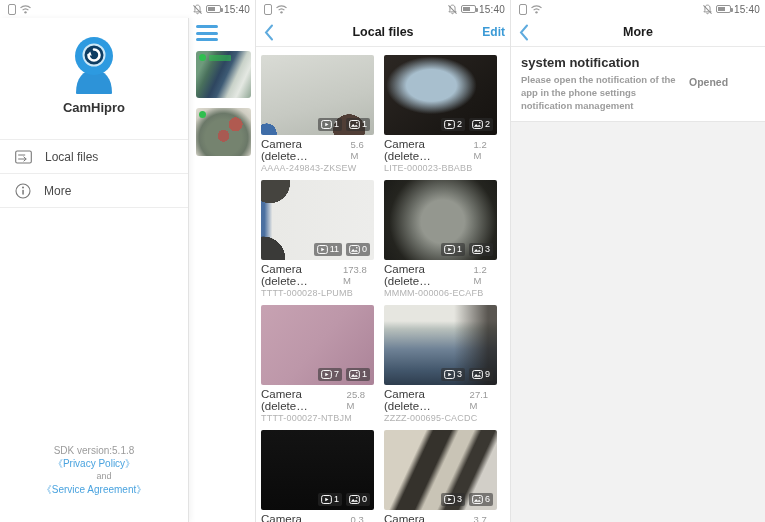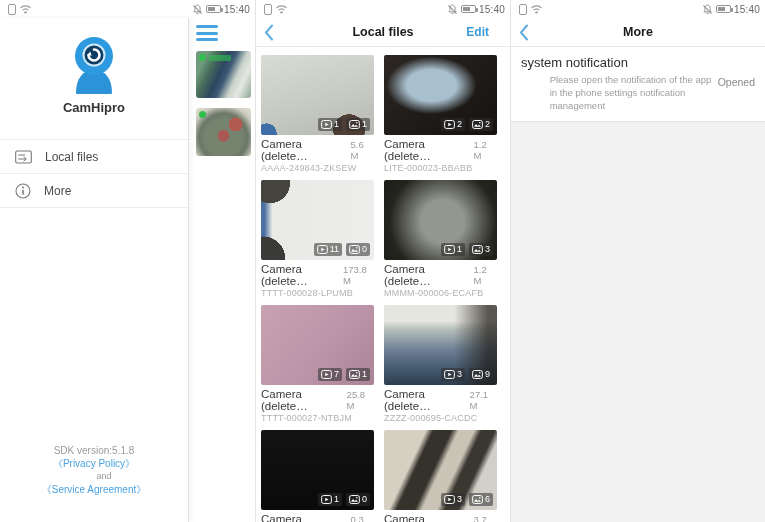--- a/index.html
+++ b/index.html
@@ -23,7 +23,7 @@
   .navbar { height:29px; display:flex; align-items:center; position:relative; border-bottom:1px solid #e9e9e9; }
   .nav-title { flex:1; text-align:center; font-size:12.5px; font-weight:bold; color:#1b1b1b; }
   .back { position:absolute; left:8px; top:6px; cursor:pointer; }
-  .edit { position:absolute; right:21px; font-size:12px; font-weight:bold; color:#3b9ad6; cursor:pointer; }
+  .edit { position:absolute; right:5px; font-size:12px; font-weight:bold; color:#3b9ad6; cursor:pointer; }
 
   
   .s1-body { display:flex; height:504px; }

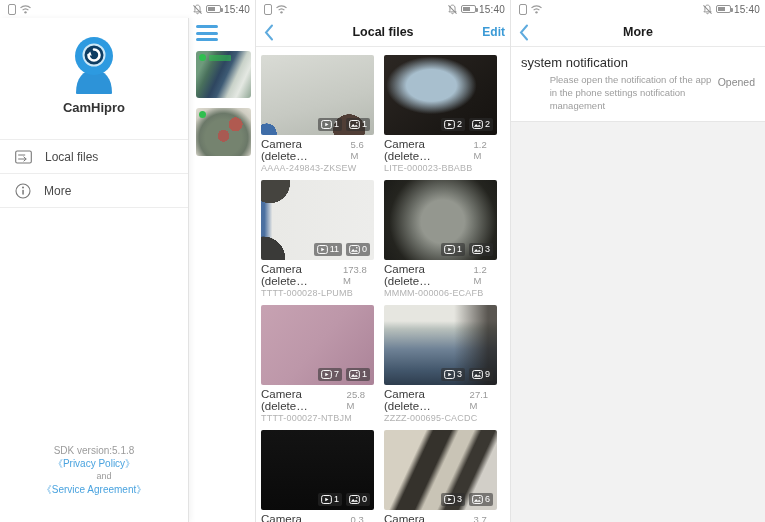--- a/index.html
+++ b/index.html
@@ -63,7 +63,7 @@
   .meta .cid { font-size:9px; color:#b2b2b2; margin-top:1px; letter-spacing:.2px; }
 
   
-  .more-row { background:#fff; padding:8px 10px 9px 10px; display:block; cursor:pointer; }
+  .more-row { background:#fff; padding:8px 10px 9px 10px; display:block; cursor:pointer;font-weight:bold; }
   .more-title { font-size:13px; color:#2e2e2e; margin-bottom:4px; }
   .more-sub { display:flex; justify-content:flex-end; }
   .more-desc { width:168px; font-size:9.5px; color:#9d9d9d; line-height:1.35; }

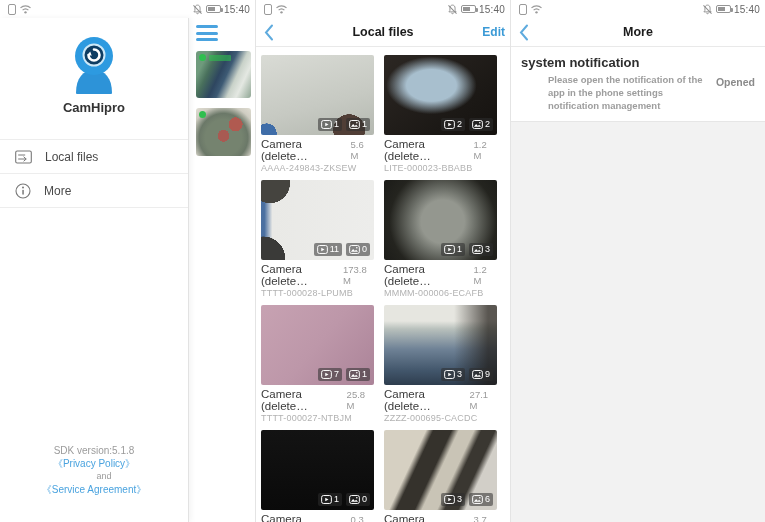--- a/index.html
+++ b/index.html
@@ -65,7 +65,7 @@
   
   .more-row { background:#fff; padding:8px 10px 9px 10px; display:block; cursor:pointer;font-weight:bold; }
   .more-title { font-size:13px; color:#2e2e2e; margin-bottom:4px; }
-  .more-sub { display:flex; justify-content:flex-end; }
+  .more-sub { display:flex; justify-content:flex-start; }
   .more-desc { width:168px; font-size:9.5px; color:#9d9d9d; line-height:1.35; }
   .more-value { font-size:10.5px; color:#8a8a8a; margin-top:2px; }
   .more-bg { height:425px; background:#f2f2f2; border-top:1px solid #e6e6e6; }

